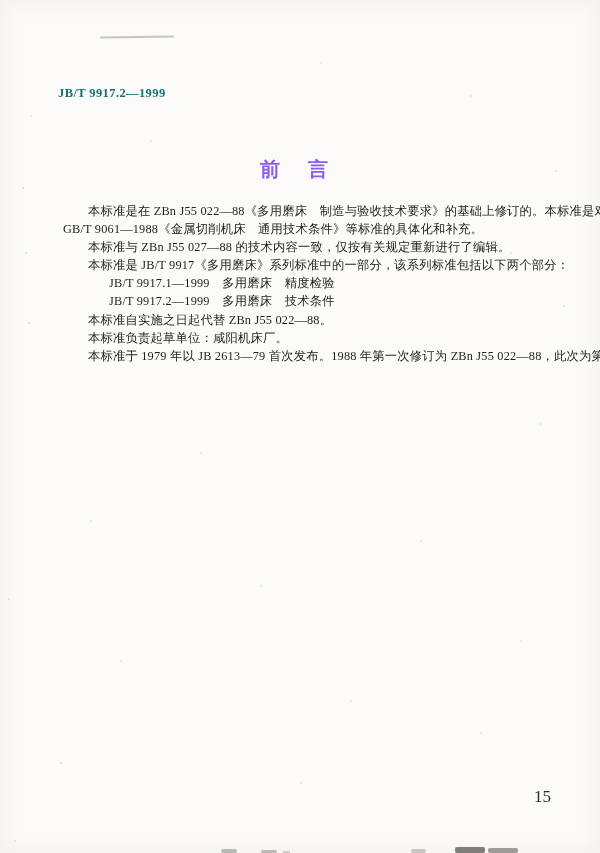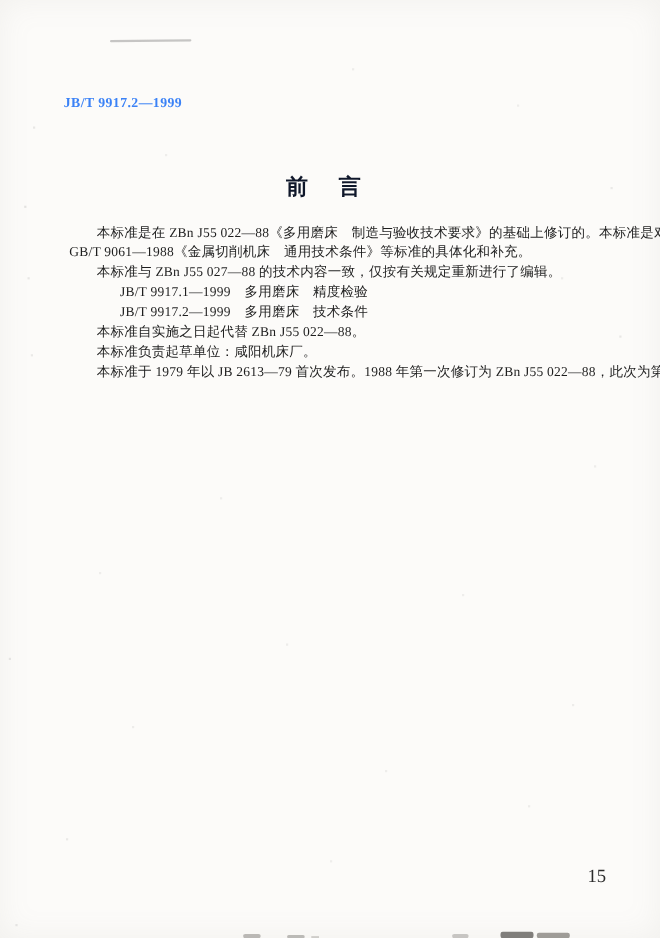--- a/index.html
+++ b/index.html
@@ -25,7 +25,7 @@
     font-size: 12.5px;
     font-weight: bold;
     letter-spacing: 0.4px;
-    color: #3b82f6;
+    color: #0f766e;
     white-space: nowrap;
   }
   .title {

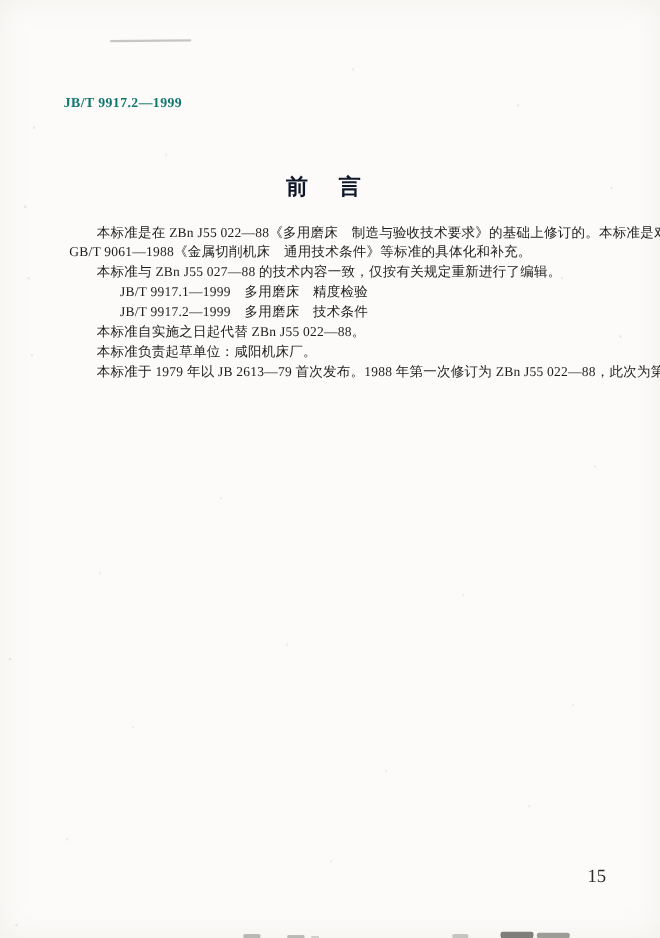--- a/index.html
+++ b/index.html
@@ -38,7 +38,7 @@
     font-size: 20px;
     font-weight: bold;
     letter-spacing: 4px;
-    color: #0f172a;
+    color: #8b5cf6;
   }
   .content {
     position: absolute;

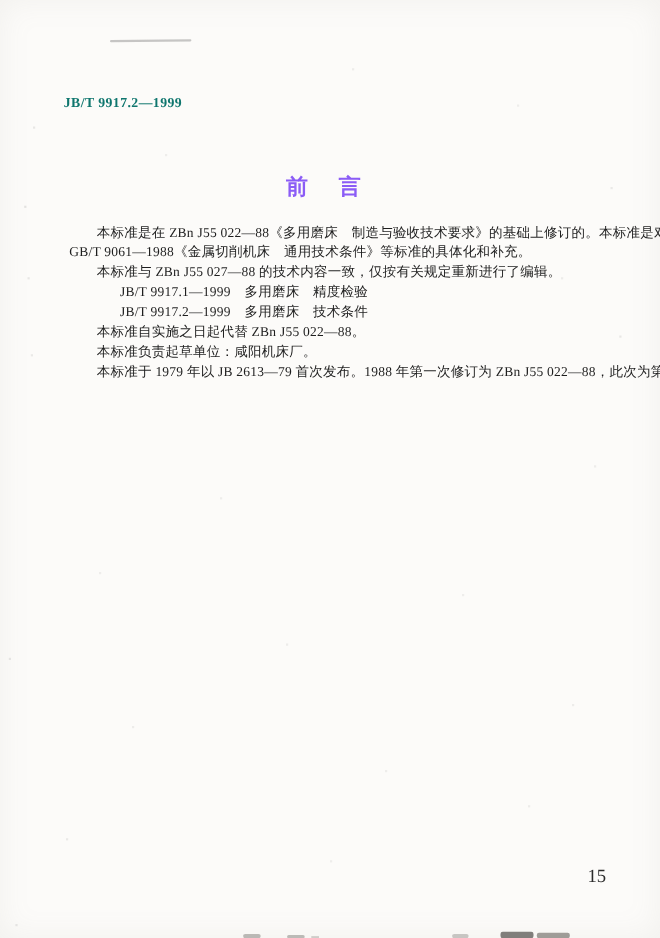--- a/index.html
+++ b/index.html
@@ -118,6 +118,7 @@
     <div class="line indent-para">本标准是在 ZBn J55 022—88《多用磨床　制造与验收技术要求》的基础上修订的。本标准是对</div>
     <div class="line indent-flush">GB/T 9061—1988《金属切削机床　通用技术条件》等标准的具体化和补充。</div>
     <div class="line indent-para">本标准与 ZBn J55 027—88 的技术内容一致，仅按有关规定重新进行了编辑。</div>
+    <div class="line indent-para">本标准是 JB/T 9917《多用磨床》系列标准中的一部分，该系列标准包括以下两个部分：</div>
     <div class="line indent-sub">JB/T 9917.1—1999　多用磨床　精度检验</div>
     <div class="line indent-sub">JB/T 9917.2—1999　多用磨床　技术条件</div>
     <div class="line indent-para">本标准自实施之日起代替 ZBn J55 022—88。</div>

